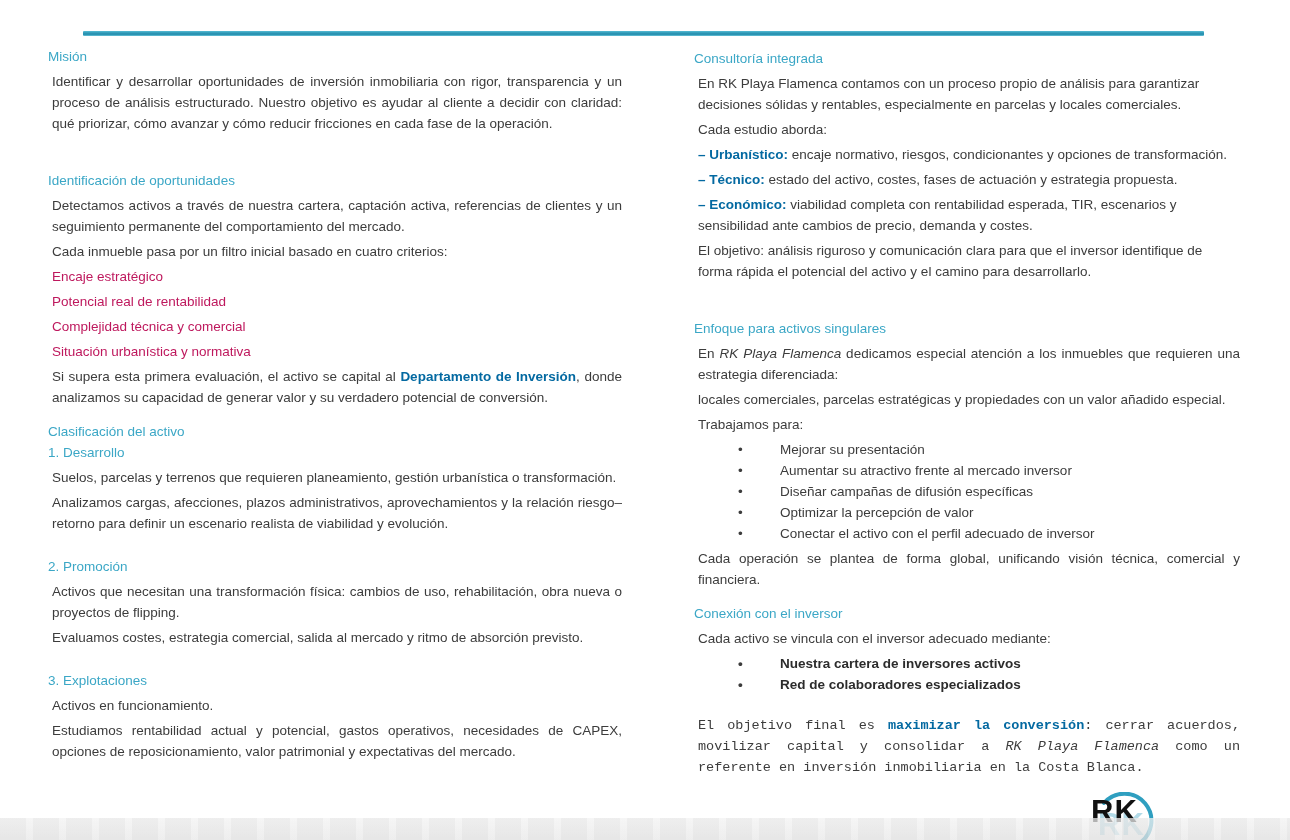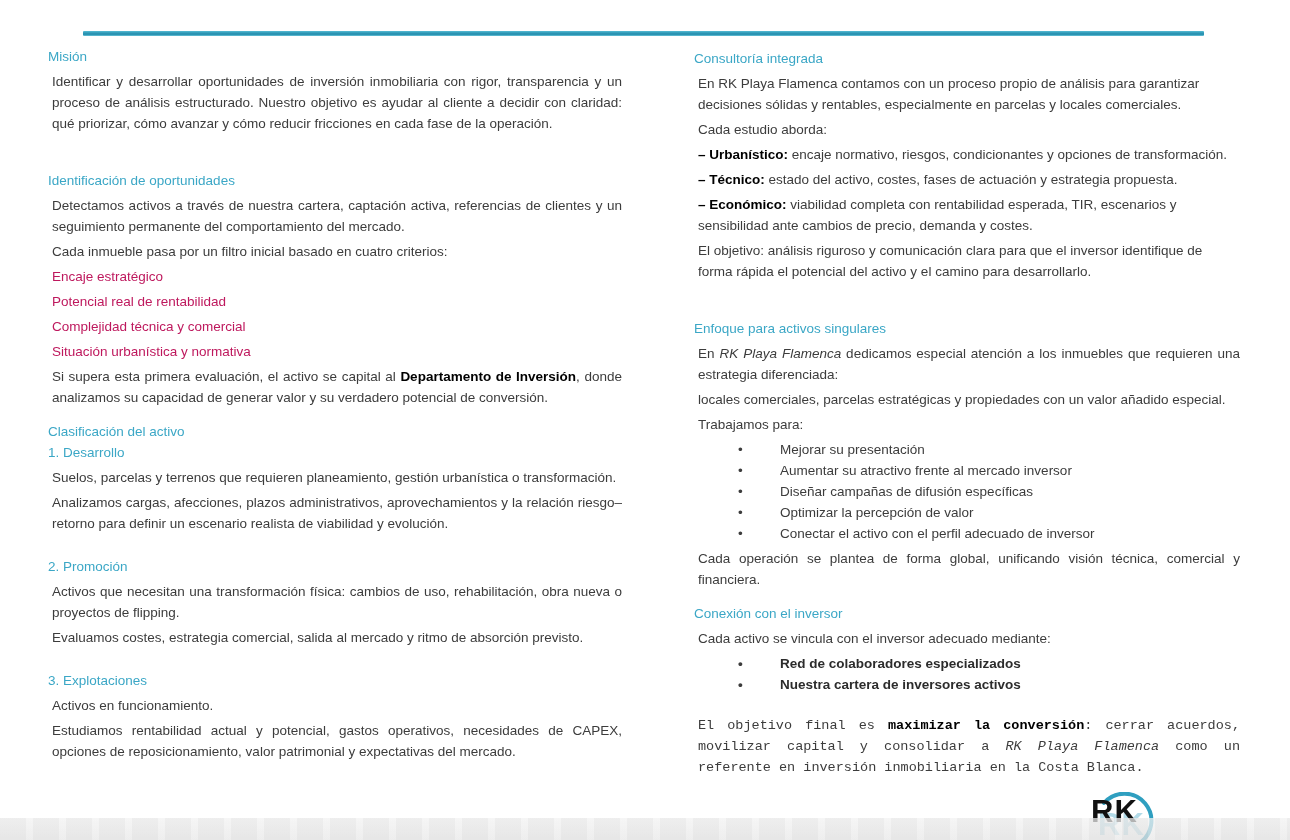--- a/index.html
+++ b/index.html
@@ -30,7 +30,7 @@
   p{margin:4px;padding:0;}
   .just{text-align:justify;text-justify:inter-word;}
   .boldline{font-weight:normal;color:#be185d;}
-  b,strong{color:#000000;}
+  b,strong{color:#0369a1;}
 
   .gap-lg{margin-top:36px;}
   .gap-md{margin-top:22px;}

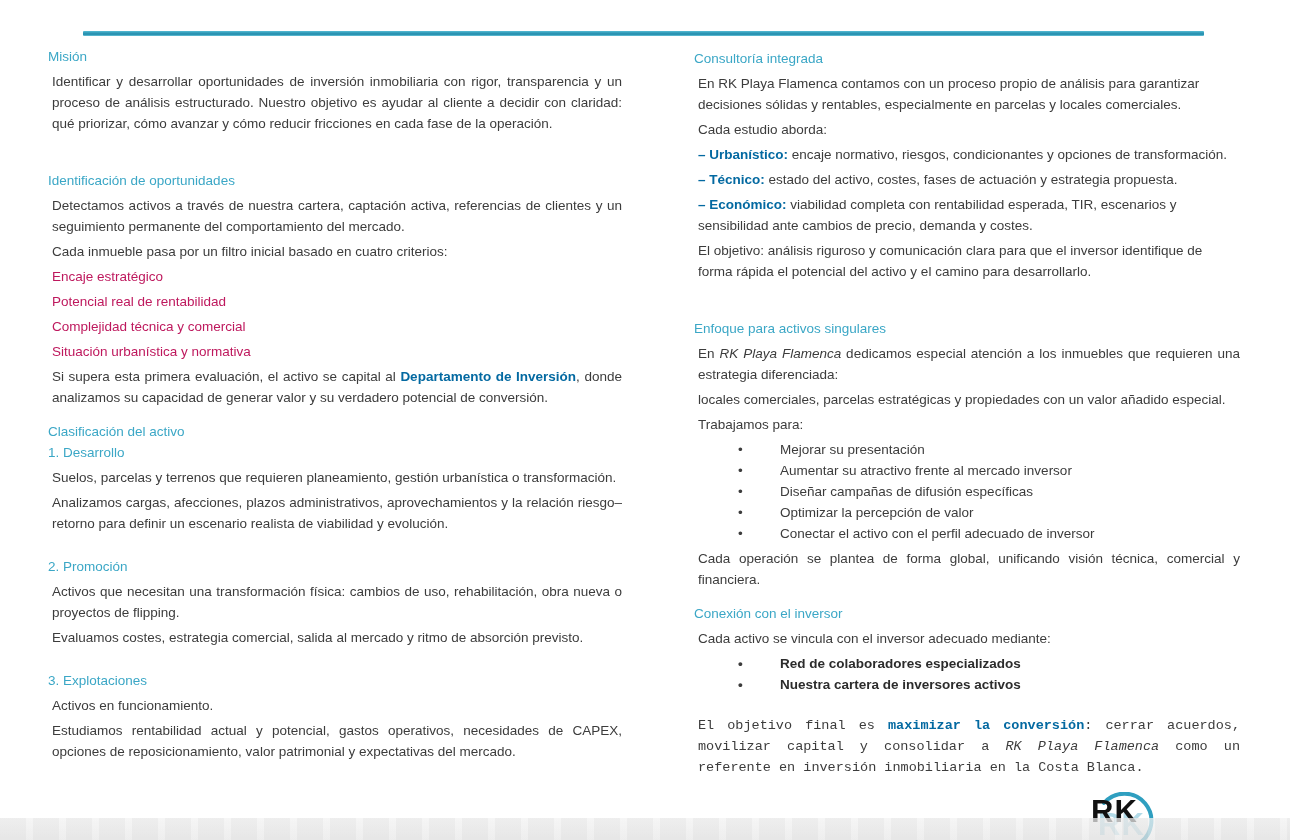--- a/index.html
+++ b/index.html
@@ -147,8 +147,8 @@
     <section class="gap-sm">
       <h3 class="sec">Conexión con el inversor</h3>
       <p>Cada activo se vincula con el inversor adecuado mediante:</p>
+      <div class="bullet bold-bullet">Nuestra cartera de inversores activos</div>
       <div class="bullet bold-bullet">Red de colaboradores especializados</div>
-      <div class="bullet bold-bullet">Nuestra cartera de inversores activos</div>
     </section>
 
     <p class="just closing"><span>El objetivo final es </span><b>maximizar la conversión</b><span>: cerrar acuerdos, movilizar capital y consolidar a </span><i>RK Playa Flamenca</i><span> como un referente en inversión inmobiliaria en la Costa Blanca.</span></p>

